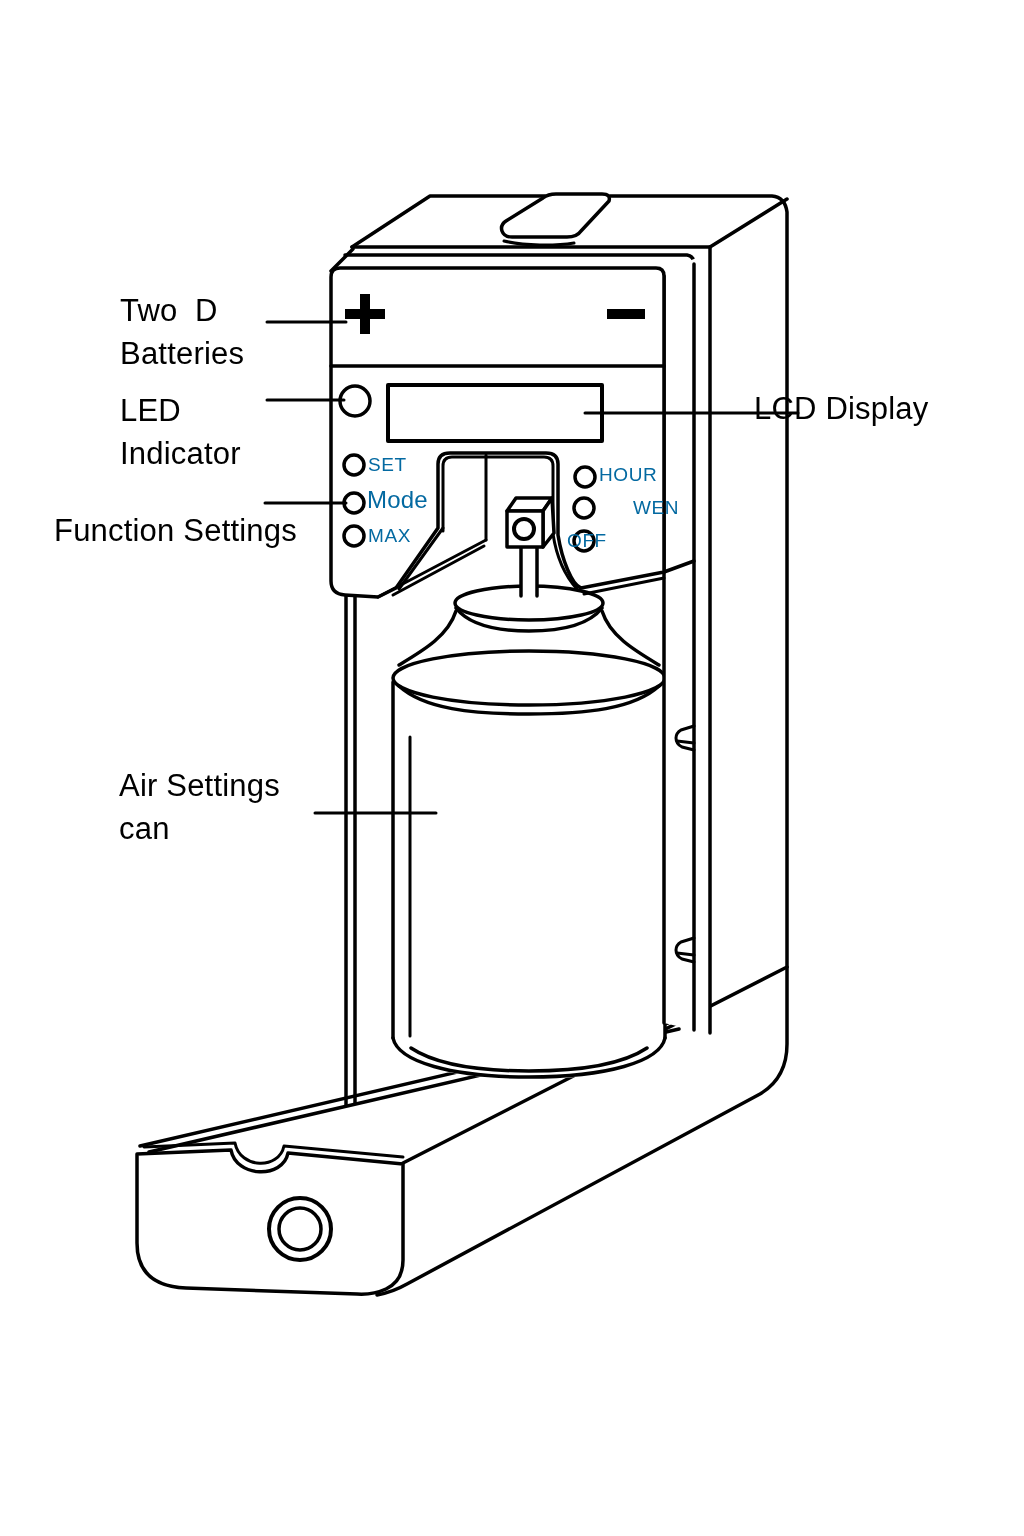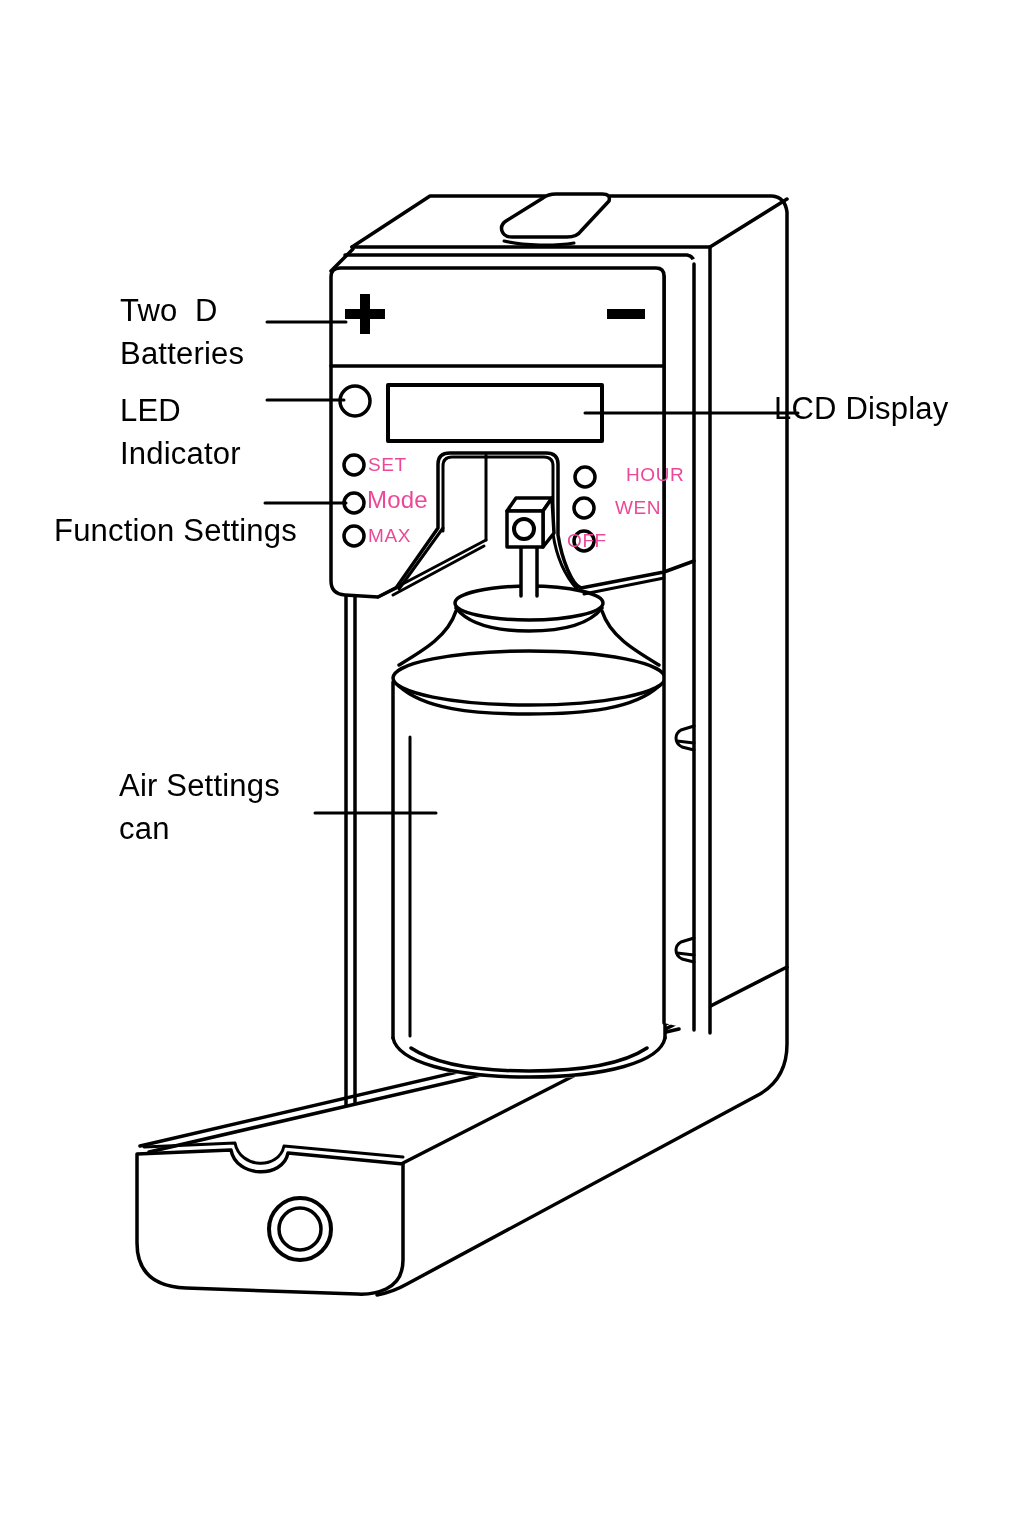--- a/index.html
+++ b/index.html
@@ -148,7 +148,7 @@
   <div class="callout" style="left:119px;top:764px">Air Settings
 can</div>
 
-  <div class="callout" style="left:774px;top:387px">LCD Display</div>
+  <div class="callout" style="left:754px;top:387px">LCD Display</div>
 
   <div class="btn-label" style="left:368px;top:455px">SET</div>
 

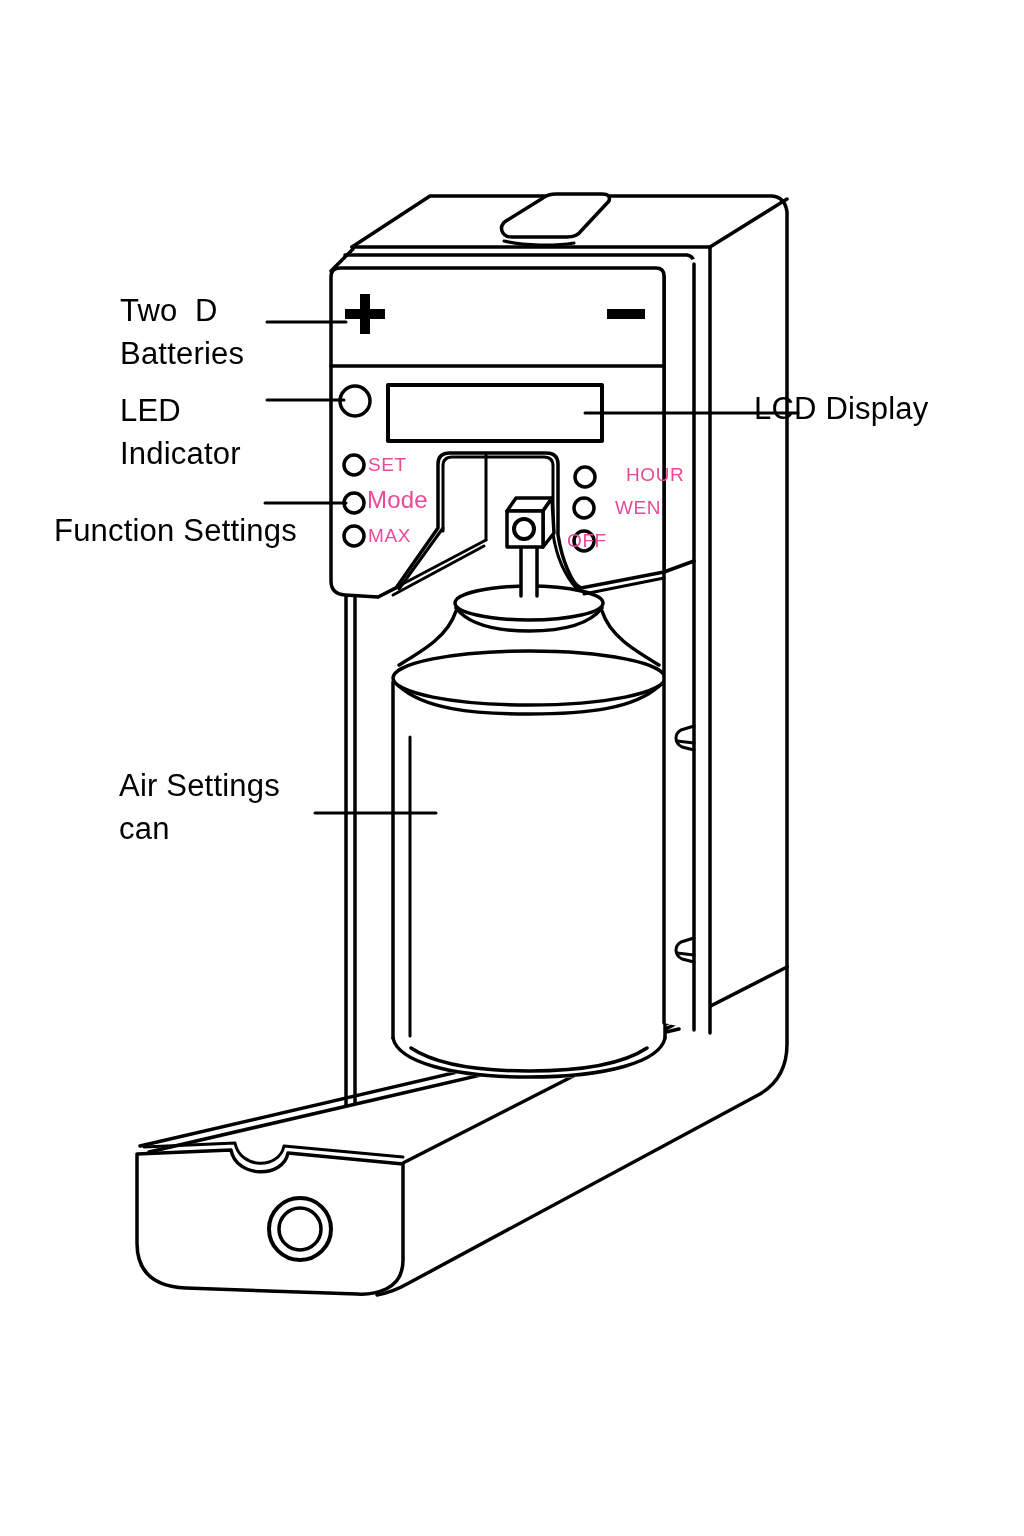--- a/index.html
+++ b/index.html
@@ -9,7 +9,7 @@
   .callout{position:absolute;white-space:pre-wrap;color:#000;
            font-family:"Liberation Sans",sans-serif;
            font-size:31px;line-height:43px;letter-spacing:0.2px;}
-  .btn-label{position:absolute;color:#ec4899;
+  .btn-label{position:absolute;color:#0369a1;
              font-family:"Liberation Sans",sans-serif;
              font-size:19px;line-height:19px;letter-spacing:0.6px;}
   .btn-label.mixed{font-size:24px;letter-spacing:0.2px;}

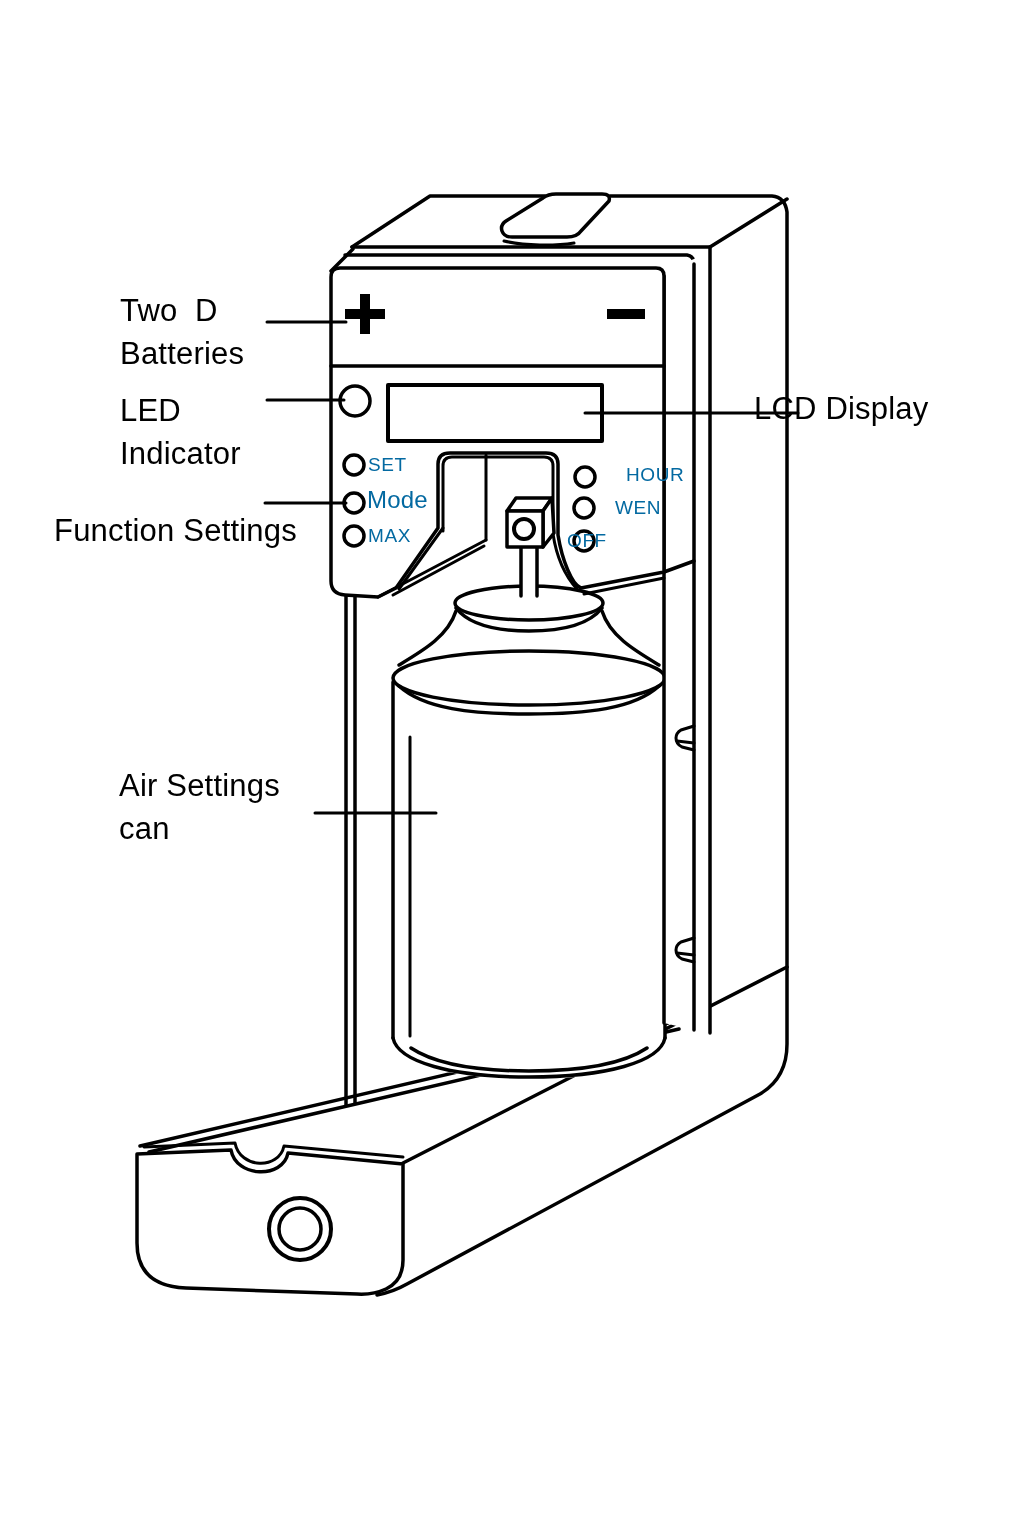--- a/index.html
+++ b/index.html
@@ -156,7 +156,7 @@
 
   <div class="btn-label" style="left:368px;top:526px">MAX</div>
 
-  <div class="btn-label" style="left:626px;top:465px">HOUR</div>
+  <div class="btn-label" style="left:599px;top:465px">HOUR</div>
 
   <div class="btn-label" style="left:615px;top:498px">WEN</div>
 

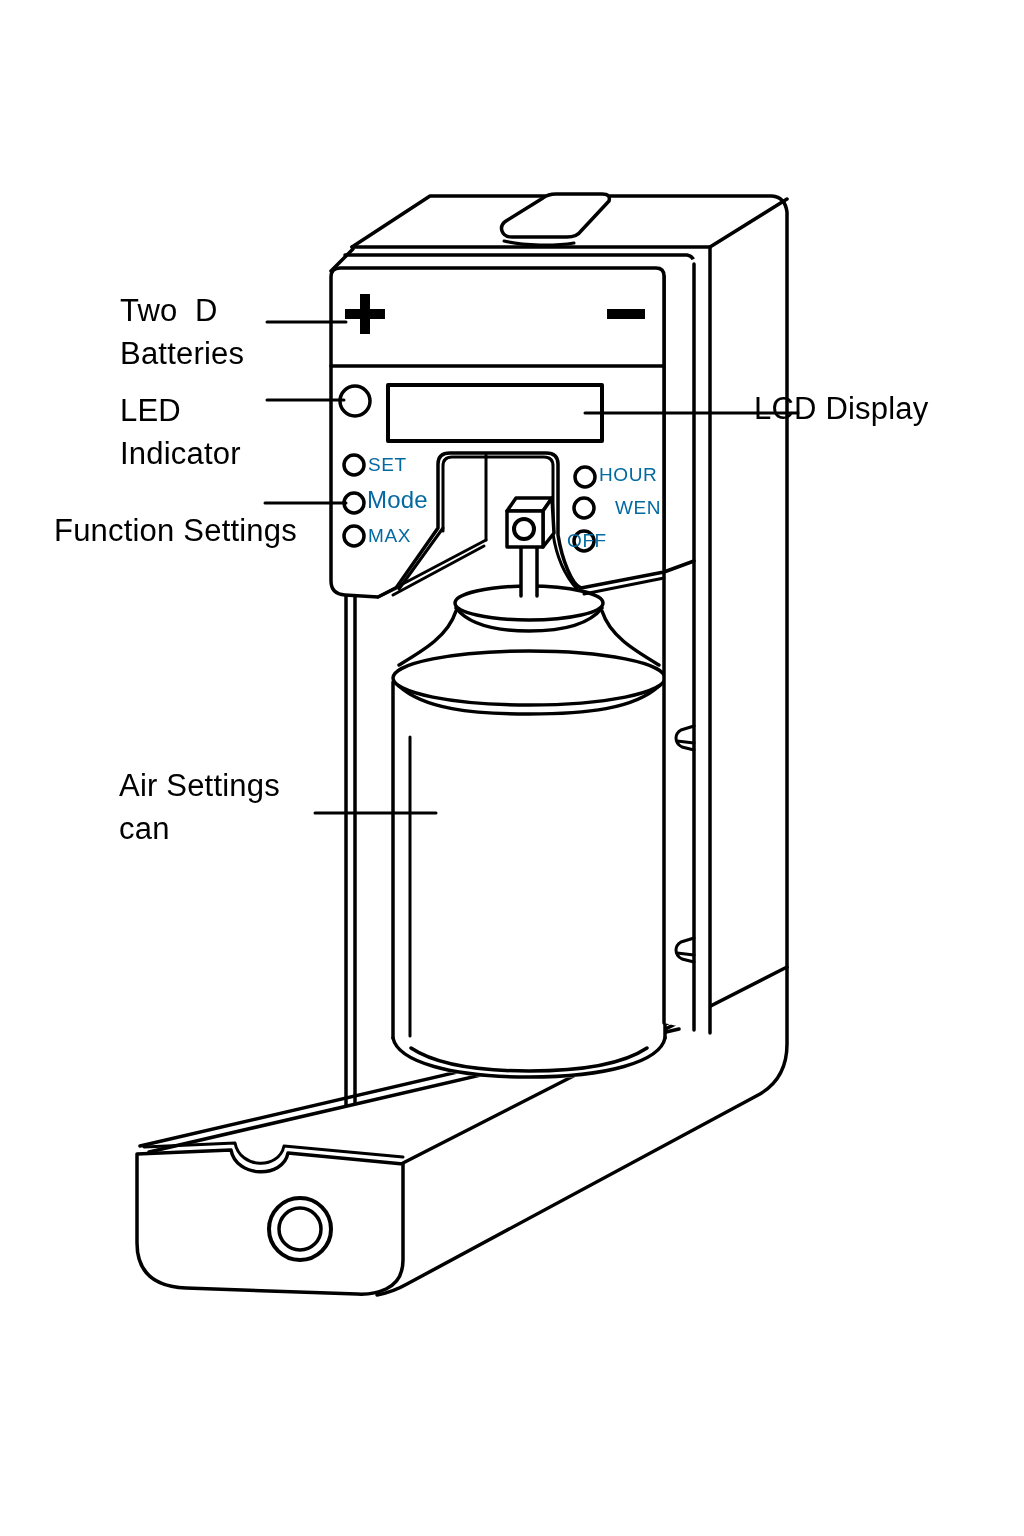--- a/index.html
+++ b/index.html
@@ -158,7 +158,7 @@
 
   <div class="btn-label" style="left:599px;top:465px">HOUR</div>
 
-  <div class="btn-label" style="left:615px;top:498px">WEN</div>
+  <div class="btn-label" style="left:633px;top:498px">WEN</div>
 
   <div class="btn-label" style="left:567px;top:531px">OFF</div>
 </div>

